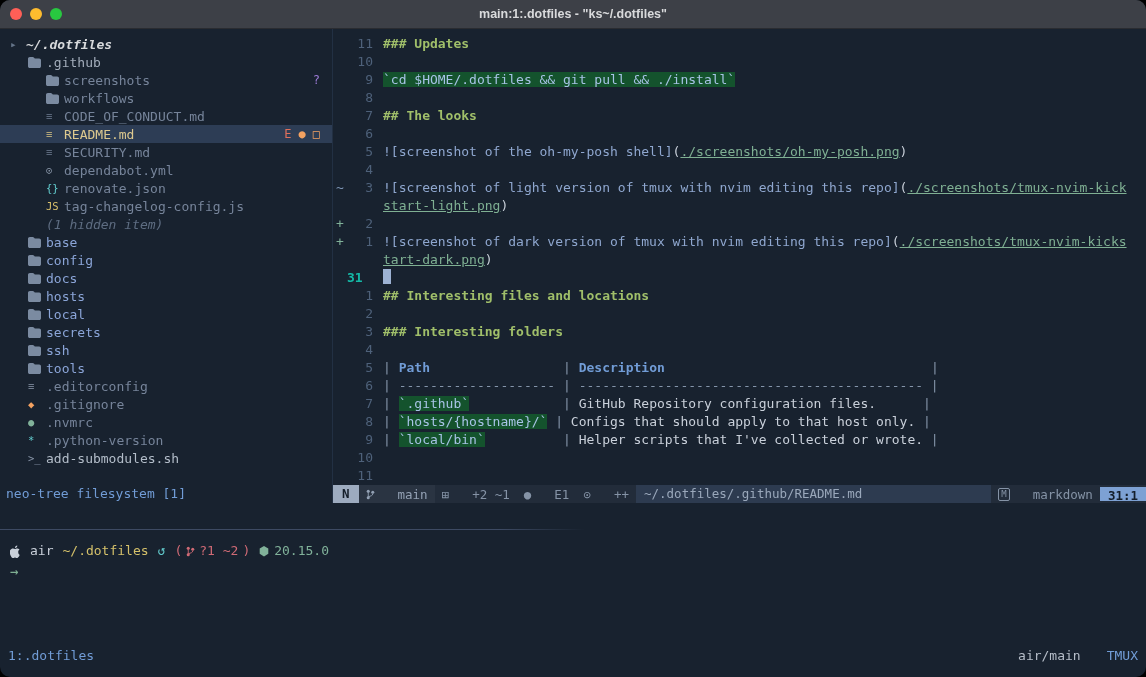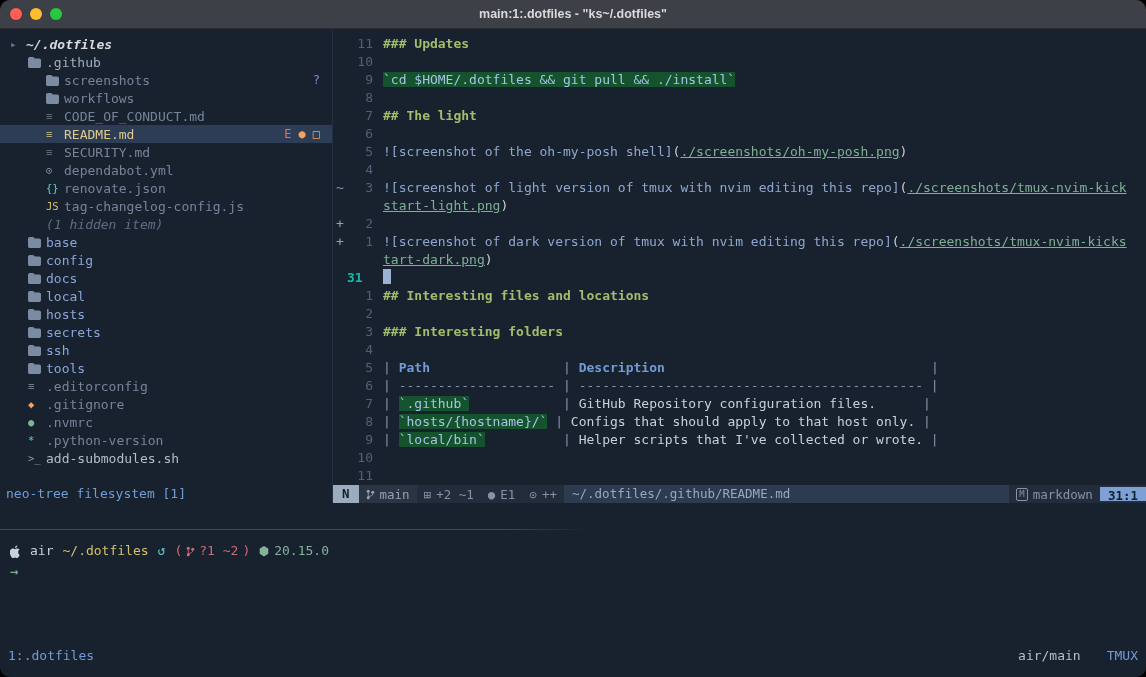--- a/index.html
+++ b/index.html
@@ -316,7 +316,7 @@
           <div class="ed-line">
     <span class="ed-sign"></span>
     <span class="ed-num">7</span>
-    <span class="ed-text"><span class="s-h">## The light</span></span>
+    <span class="ed-text"><span class="s-h">## The looks</span></span>
   </div>
           <div class="ed-line">
     <span class="ed-sign"></span>

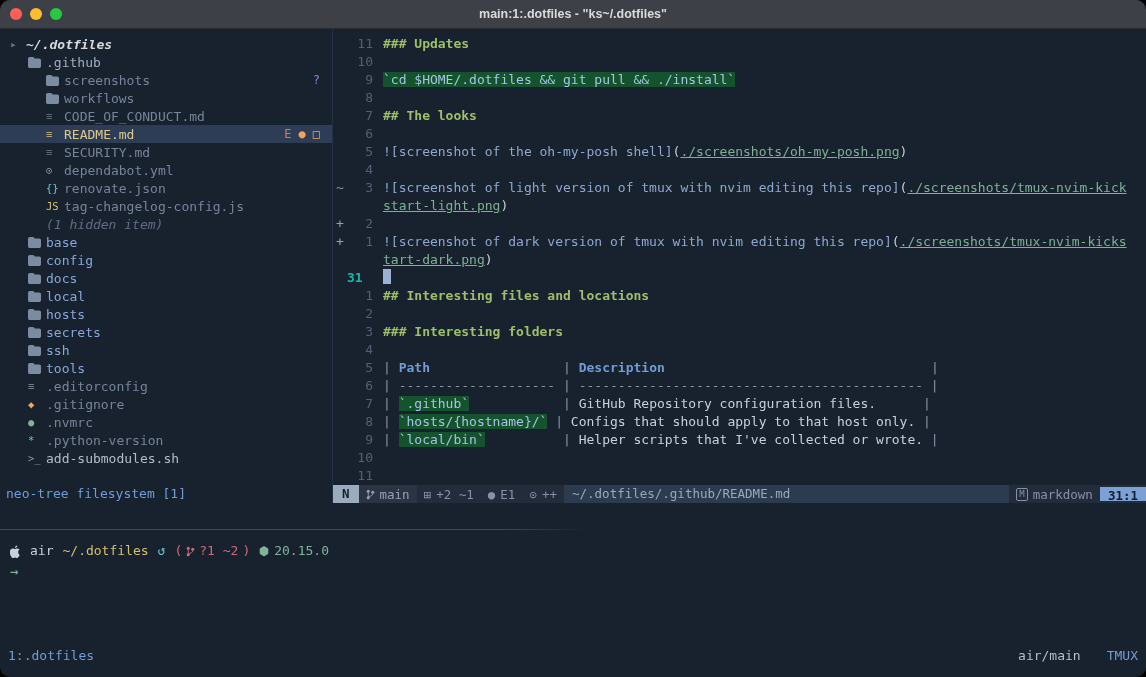--- a/index.html
+++ b/index.html
@@ -213,16 +213,16 @@
     <span class="nt-icon"><svg viewBox="0 0 13 11" width="13" height="11">
                 <path fill="currentColor" d="M0 1.8C0 .8.8 0 1.8 0h2.9c.5 0 .9.2 1.2.5l.9 1h4.4c1 0 1.8.8 1.8 1.8v5.9c0 1-.8 1.8-1.8 1.8H1.8c-1 0-1.8-.8-1.8-1.8z"></path>
               </svg></span>
+    <span class="nt-label c-dirblue">hosts</span>
+    <span class="nt-markers"></span>
+  </div>
+          <div class="nt-row">
+    <span class="nt-indent" style="width: 18px;"></span>
+    
+    <span class="nt-icon"><svg viewBox="0 0 13 11" width="13" height="11">
+                <path fill="currentColor" d="M0 1.8C0 .8.8 0 1.8 0h2.9c.5 0 .9.2 1.2.5l.9 1h4.4c1 0 1.8.8 1.8 1.8v5.9c0 1-.8 1.8-1.8 1.8H1.8c-1 0-1.8-.8-1.8-1.8z"></path>
+              </svg></span>
     <span class="nt-label c-dirblue">local</span>
-    <span class="nt-markers"></span>
-  </div>
-          <div class="nt-row">
-    <span class="nt-indent" style="width: 18px;"></span>
-    
-    <span class="nt-icon"><svg viewBox="0 0 13 11" width="13" height="11">
-                <path fill="currentColor" d="M0 1.8C0 .8.8 0 1.8 0h2.9c.5 0 .9.2 1.2.5l.9 1h4.4c1 0 1.8.8 1.8 1.8v5.9c0 1-.8 1.8-1.8 1.8H1.8c-1 0-1.8-.8-1.8-1.8z"></path>
-              </svg></span>
-    <span class="nt-label c-dirblue">hosts</span>
     <span class="nt-markers"></span>
   </div>
           <div class="nt-row">

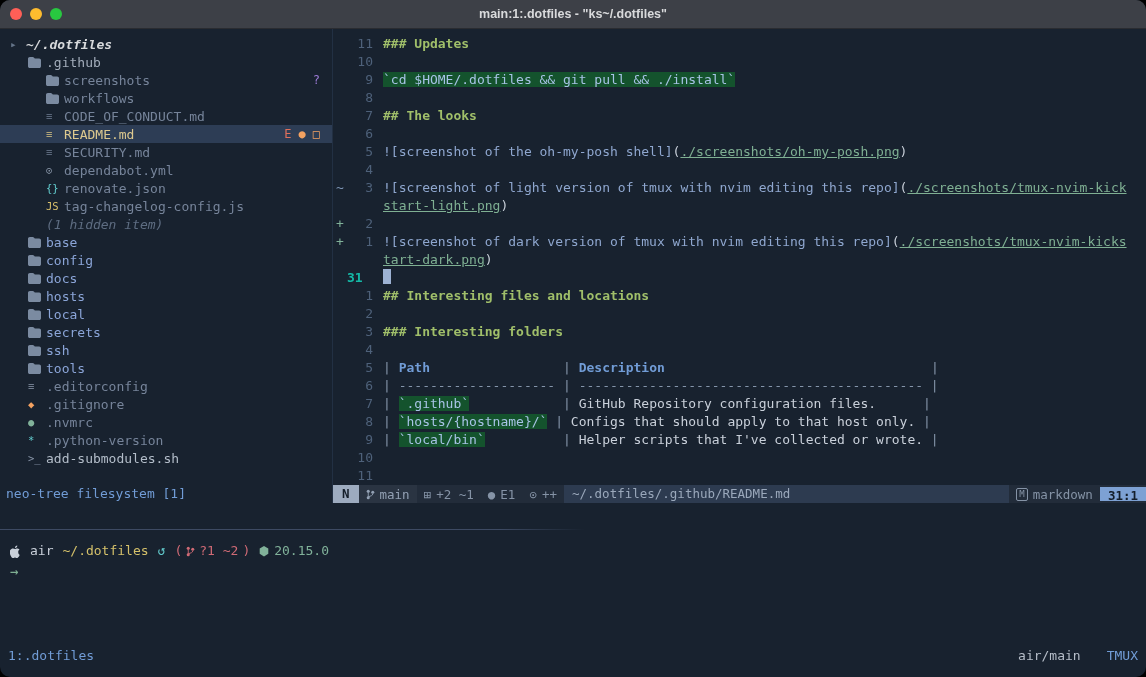--- a/index.html
+++ b/index.html
@@ -52,7 +52,7 @@
   .statusline{margin-top:auto;height:18px;flex:none;background:#222c3a;display:flex;align-items:center;
               font-size:12.5px;white-space:pre;overflow:hidden;}
   .sl-mode{flex:none;background:#9dabbf;color:#141e2a;font-weight:bold;padding:0 9px;height:18px;line-height:18px;}
-  .sl-seg{flex:none;padding:0 7px;color:#8593a6;display:inline-flex;align-items:center;gap:5px;height:18px;}
+  .sl-seg{flex:none;padding:0 7px;color:#8593a6;display:inline-flex;align-items:center;gap:23px;height:18px;}
   .sl-b{background:#2a3442;color:#93a1b4;}
   .sl-path{flex:1;background:#2d3b50;color:#9aa8bb;height:18px;line-height:18px;padding:0 8px;overflow:hidden;}
   .sl-pos{flex:none;background:#7da1d4;color:#141e2a;font-weight:bold;padding:0 8px;height:14px;line-height:18px;}

